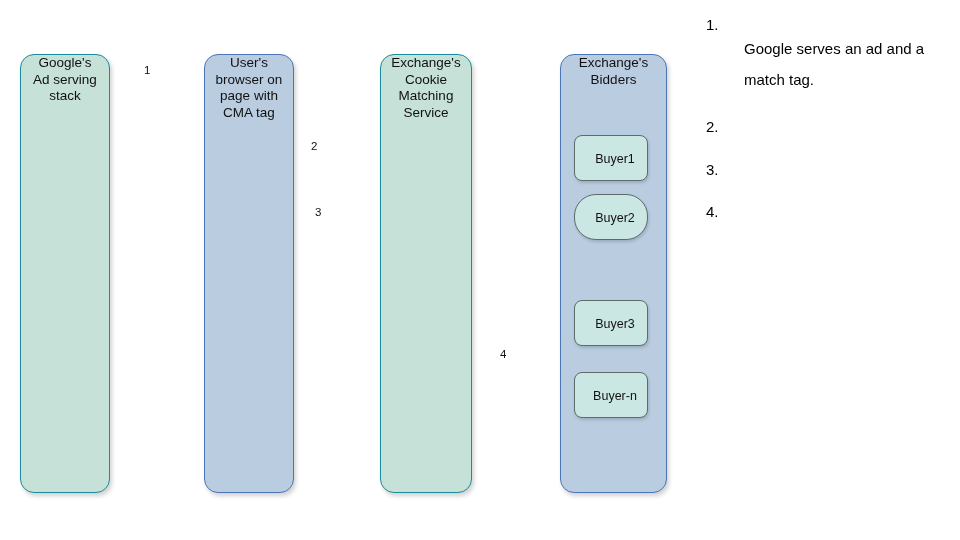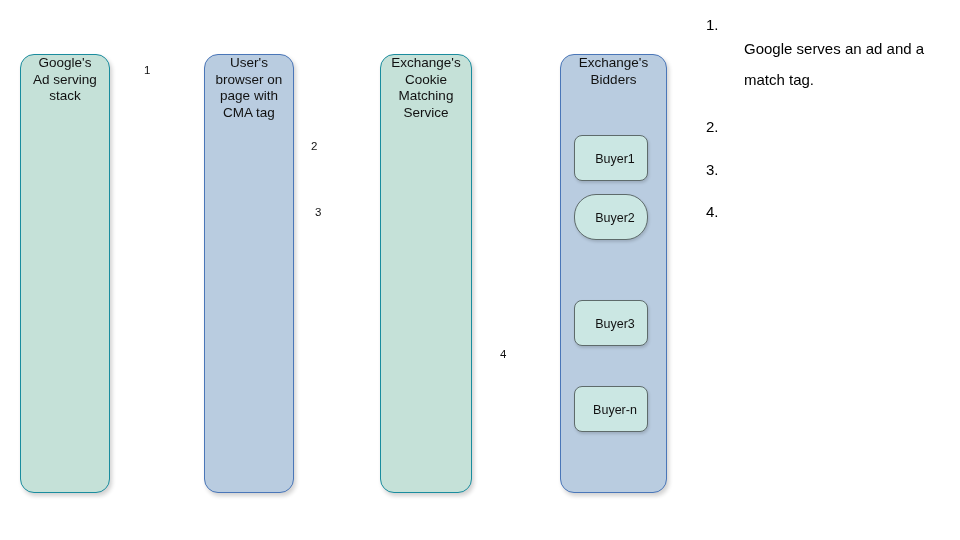--- a/index.html
+++ b/index.html
@@ -68,7 +68,7 @@
   #buyer-1 { top: 135px; }
   #buyer-2 { top: 194px; border-radius: 22px; }
   #buyer-3 { top: 260px; margin-top: 40px; }
-  #buyer-n { top: 386px; }
+  #buyer-n { top: 372px; }
 
   
   .arrow-num {

